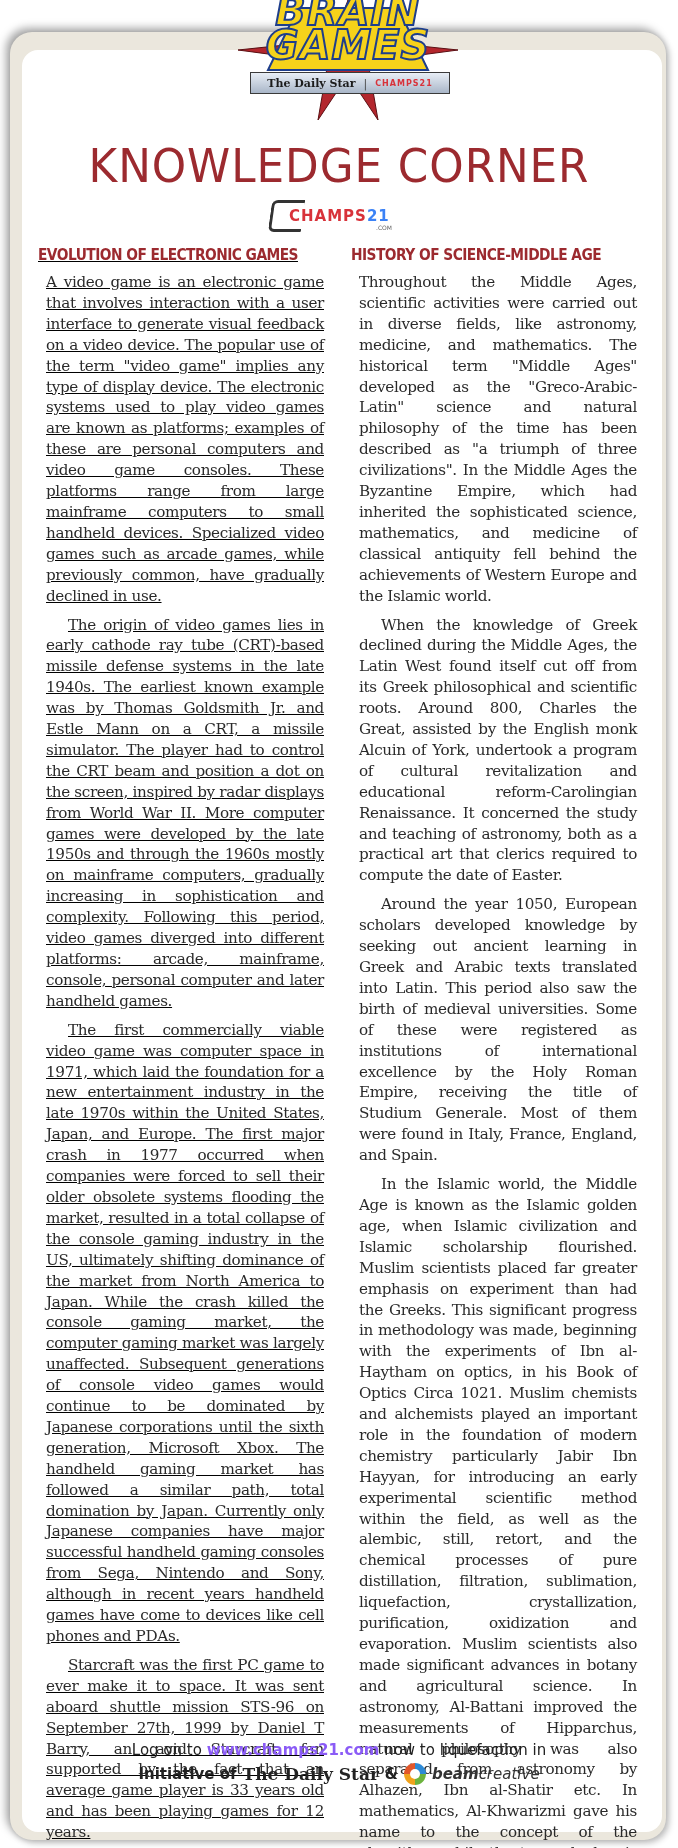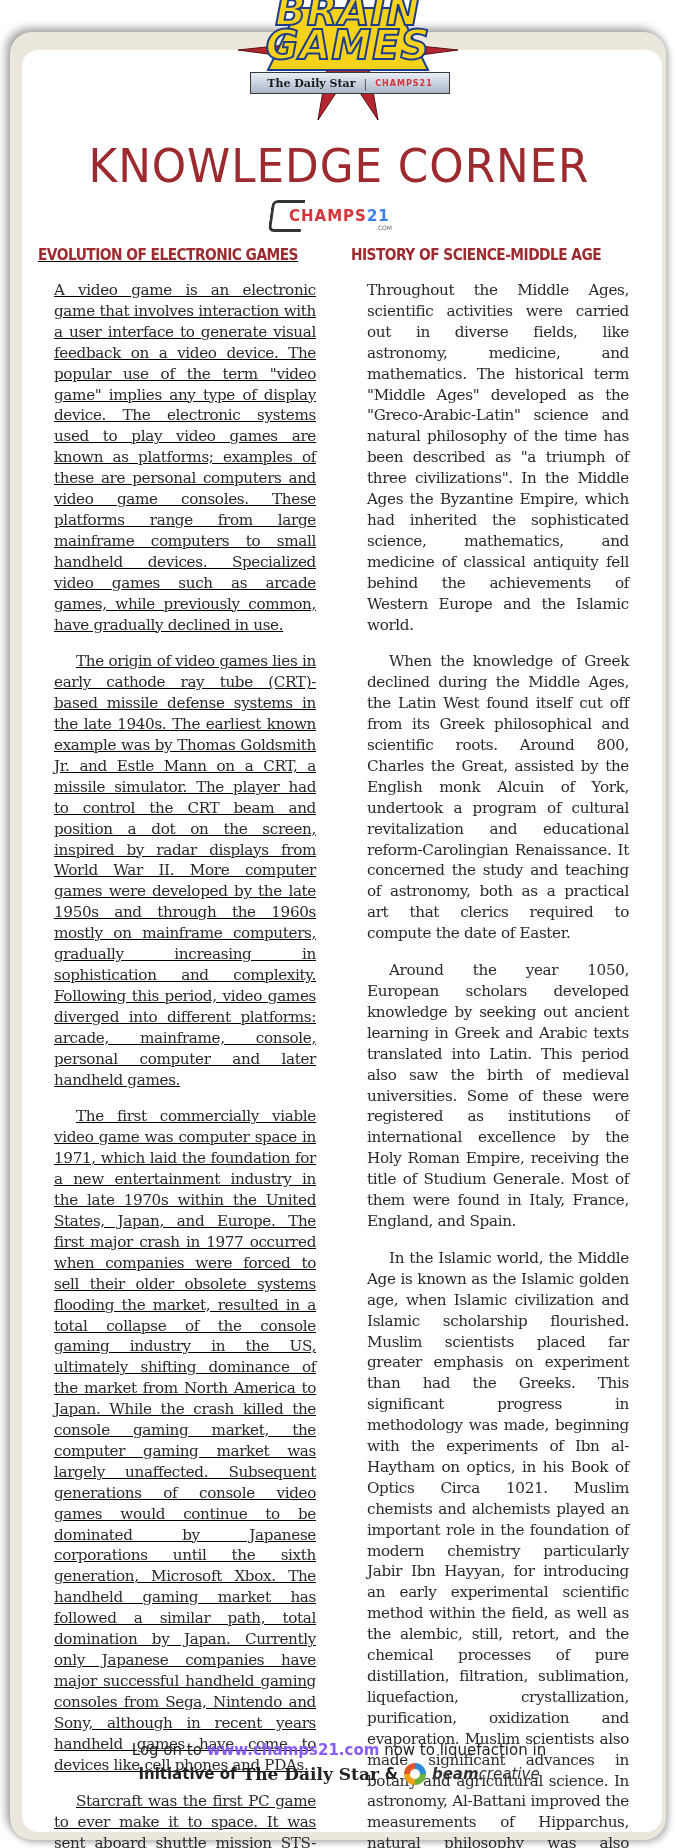--- a/index.html
+++ b/index.html
@@ -63,7 +63,7 @@
     white-space: nowrap;
   }
   .col p {
-    margin: 16px; font-size: 15.2px; line-height: 20.9px; color: #2a2a2a;
+    margin: 8px; font-size: 15.2px; line-height: 20.9px; color: #2a2a2a;
     text-align: justify; hyphens: auto; letter-spacing: -0.35px;
   }
   .col p.indent { text-indent: 22px; }

